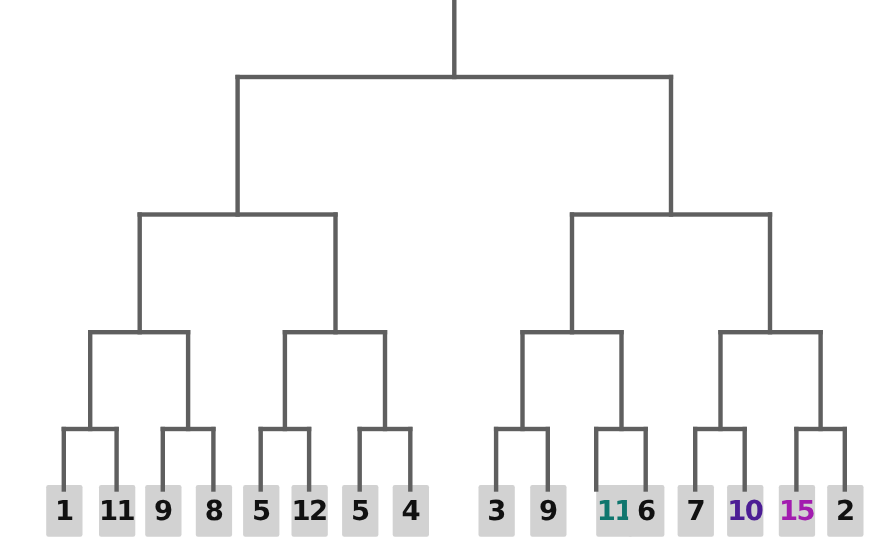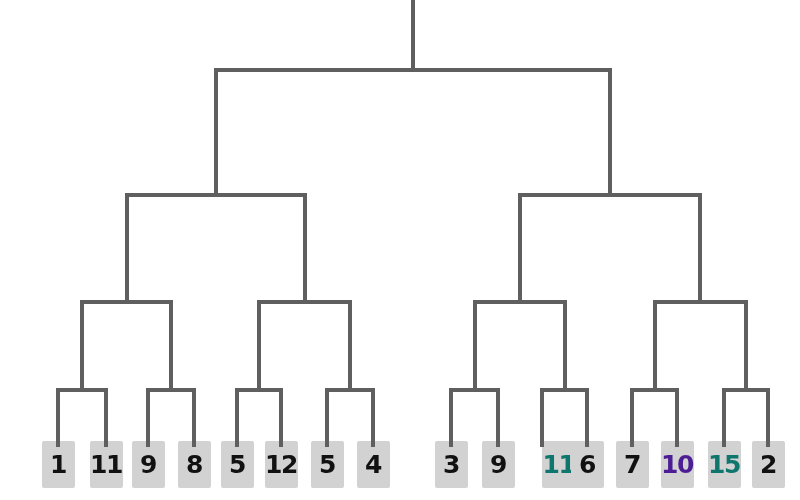--- a/index.html
+++ b/index.html
@@ -102,7 +102,7 @@
       <div class="seed-box" style="left: 570.5px; background: rgb(210, 210, 210); color: rgb(17, 17, 17);">6</div>
       <div class="seed-box" style="left: 615.5px; background: rgb(210, 210, 210); color: rgb(17, 17, 17);">7</div>
       <div class="seed-box" style="left: 660.5px; background: rgb(210, 210, 210); color: #4c1d95;">10</div>
-      <div class="seed-box" style="left: 707.5px; background: rgb(210, 210, 210); color: #0f766e;">15</div>
+      <div class="seed-box" style="left: 707.5px; background: rgb(210, 210, 210); color: #a21caf;">15</div>
       <div class="seed-box" style="left: 751.5px; background: rgb(210, 210, 210); color: rgb(17, 17, 17);">2</div>
     </div>
 </div>

